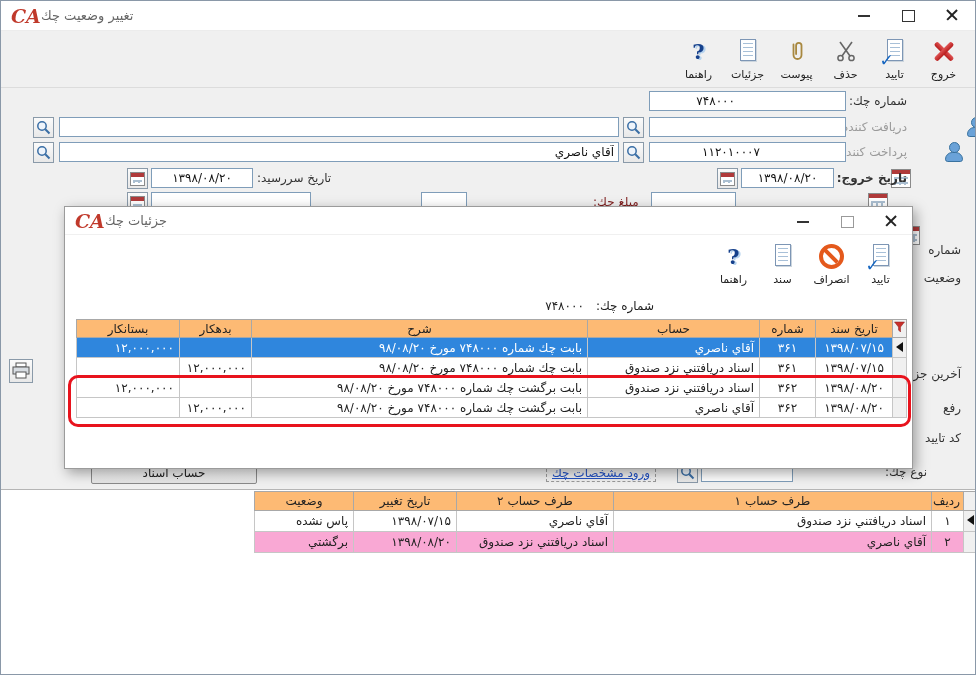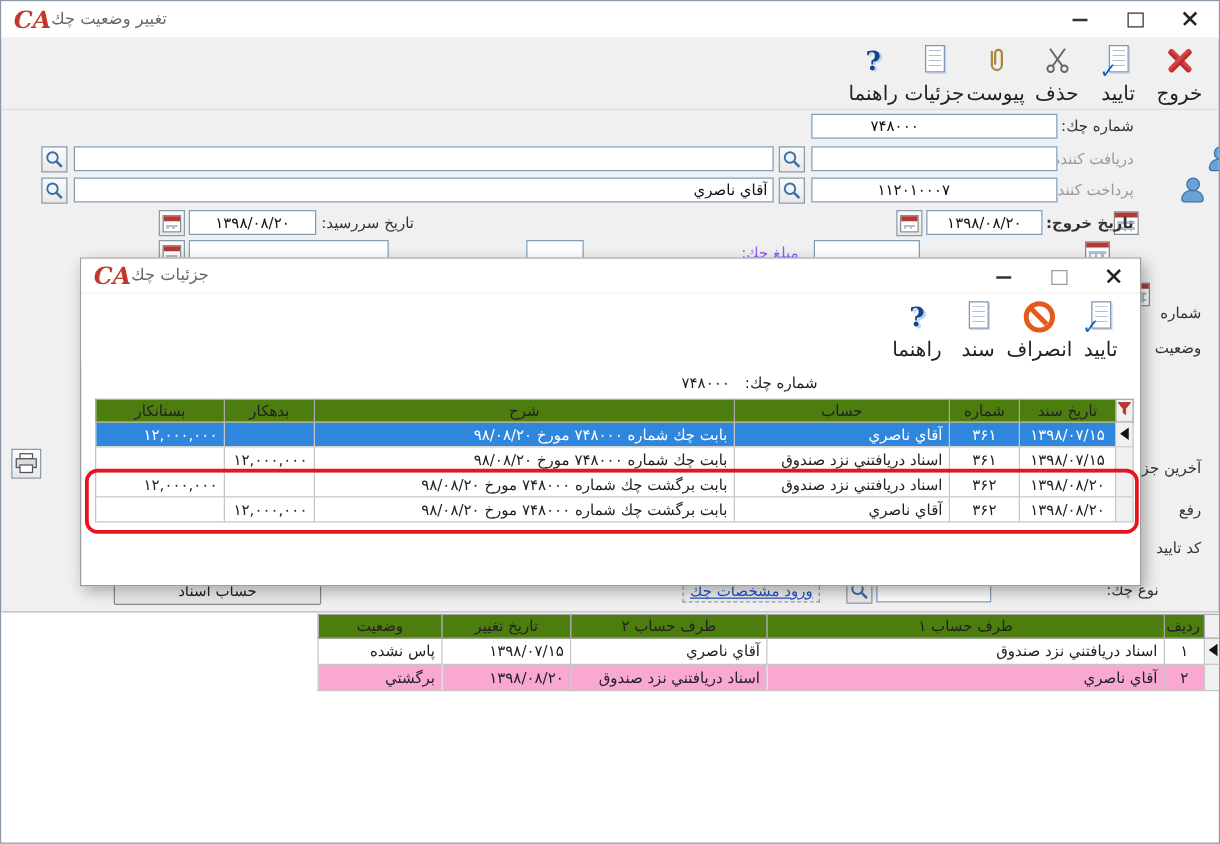--- a/index.html
+++ b/index.html
@@ -23,7 +23,7 @@
            display:flex;align-items:center;padding:0 8px;gap:2px;}
   .tb-btn{width:47px;height:54px;display:flex;flex-direction:column;align-items:center;justify-content:center;
           gap:3px;background:transparent;border:none;font-family:inherit;cursor:default;}
-  .tb-btn .lbl{font-size:16px;color:#222;white-space:nowrap;}
+  .tb-btn .lbl{font-size:11px;color:#222;white-space:nowrap;}
   .tb-ic{height:28px;display:flex;align-items:center;justify-content:center;}
   
   .ic-x{display:inline-block;position:relative;width:24px;height:24px;}

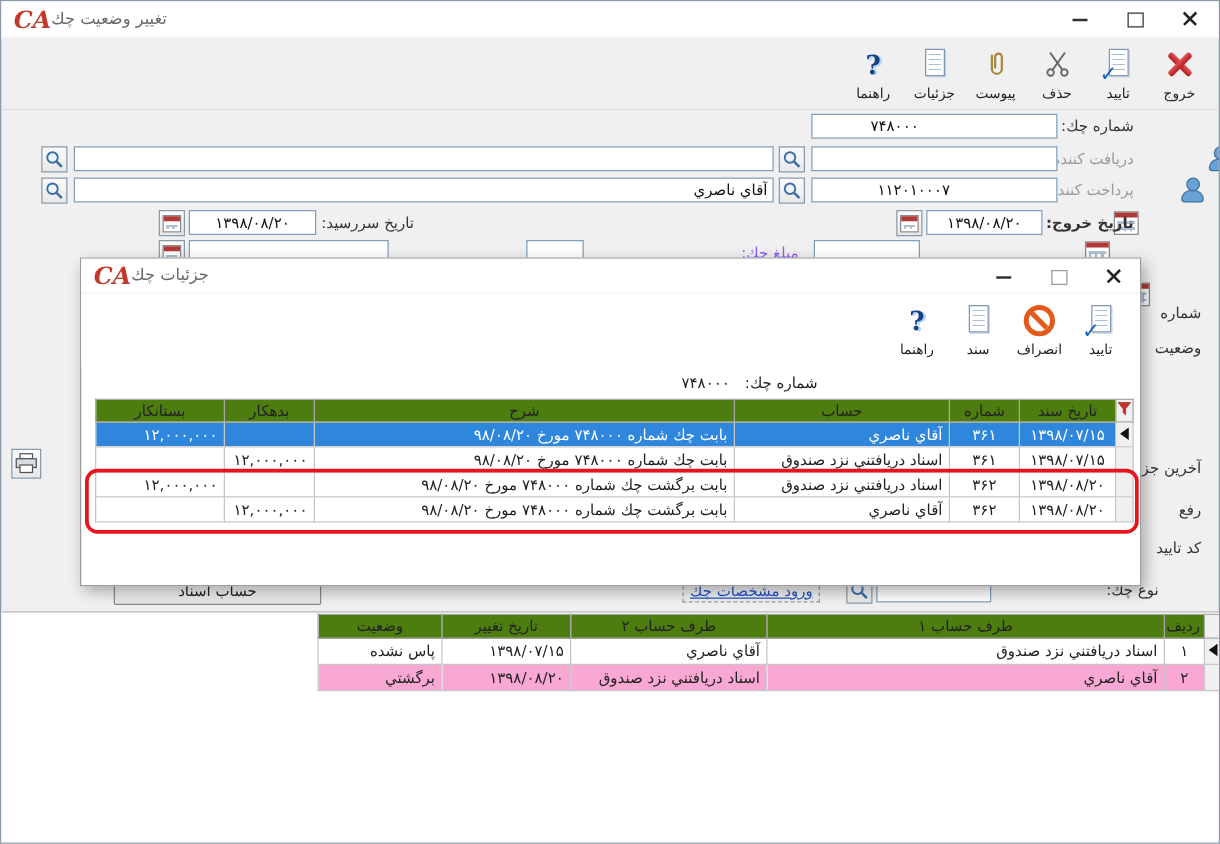--- a/index.html
+++ b/index.html
@@ -53,7 +53,7 @@
   .lab{position:absolute;white-space:nowrap;color:#333;}
   .lab.gray{color:#9a9a9a;}
   .lab.bold{font-weight:bold;}
-  .lab.red{color:#8b5cf6;}
+  .lab.red{color:#7f1d1d;}
   .btn-sq{position:absolute;width:21px;height:21px;background:linear-gradient(#fbfbfb,#e8e8e8);
           border:1px solid #8a9aa9;display:flex;align-items:center;justify-content:center;}
   .push-btn{position:absolute;height:22px;background:linear-gradient(#fdfdfd,#e4e4e4);border:1px solid #8a8a8a;

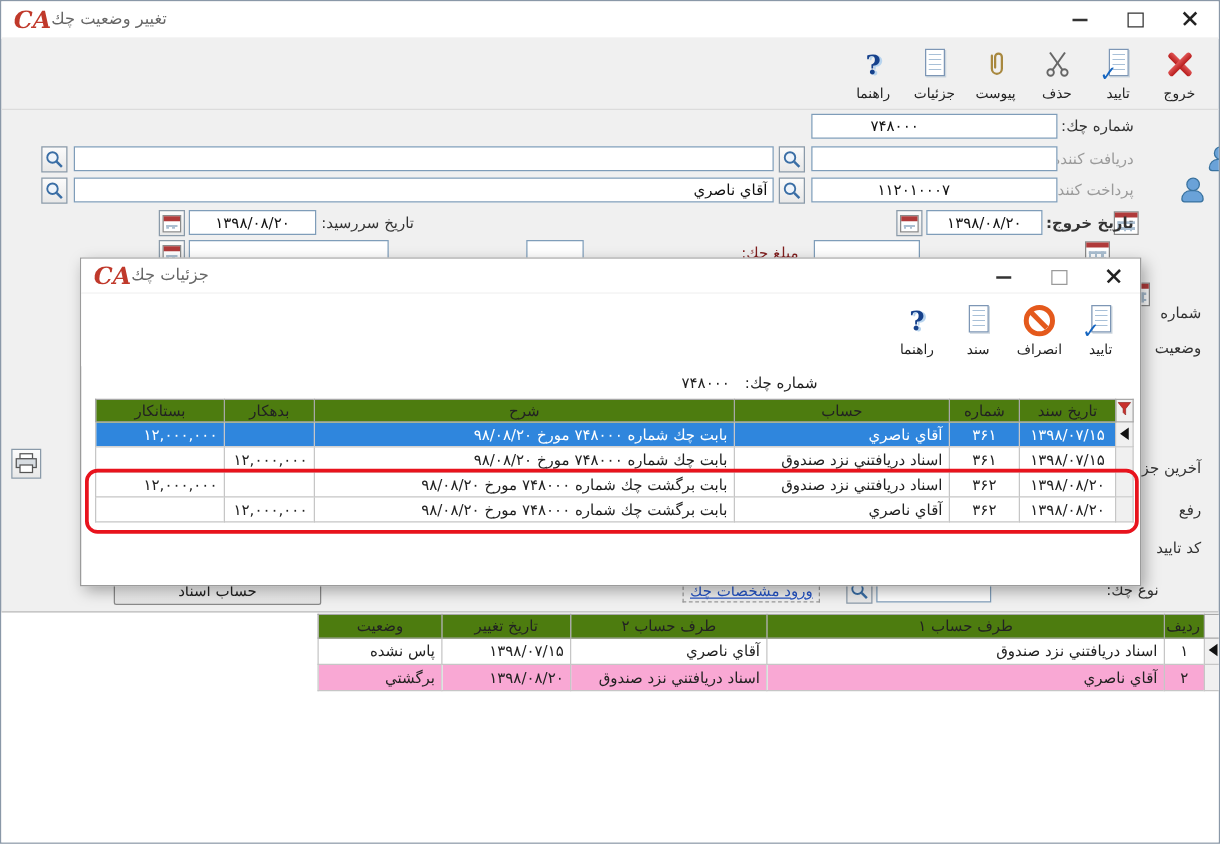--- a/index.html
+++ b/index.html
@@ -62,7 +62,7 @@
         padding:1px 5px;white-space:nowrap;background:transparent;}
   
   table{border-collapse:collapse;direction:rtl;table-layout:fixed;}
-  th{background:#4d7c0f;border:1px solid #a8a8a8;font-weight:normal;font-size:12px;padding:0 3px;white-space:nowrap;}
+  th{background:#fdba74;border:1px solid #a8a8a8;font-weight:normal;font-size:12px;padding:0 3px;white-space:nowrap;}
   td{border:1px solid #c6c6c6;font-size:12px;padding:0 5px;white-space:nowrap;overflow:hidden;background:#fff;}
   .hist{position:absolute;left:253px;top:490px;width:723px;}
   .hist th{height:19px;}

